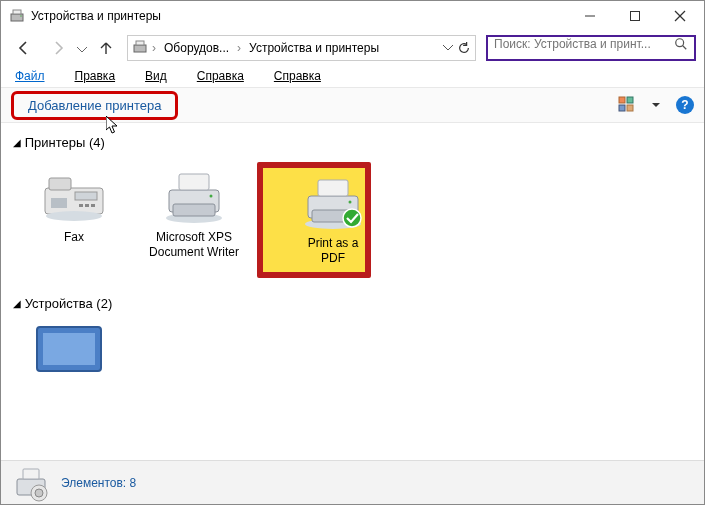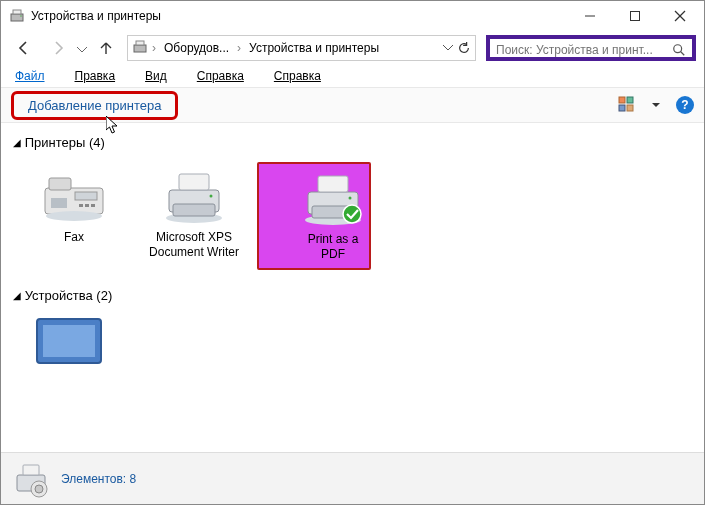--- a/index.html
+++ b/index.html
@@ -22,7 +22,7 @@
 .address .crumb { padding: 2px 4px; }
 .address .sep { color: #888; }
 .address-end { margin-left: auto; display: flex; align-items: center; gap: 4px; color: #333; }
-.searchbox { width: 210px; height: 26px; border: 4px solid #4c1d95; display: flex; align-items: flex-end; padding: 0 6px; font-size: 12px; color: #888; gap: 6px; }
+.searchbox { width: 210px; height: 26px; border: 2px solid #4c1d95; display: flex; align-items: flex-start; padding: 0 6px; font-size: 12px; color: #888; gap: 6px; }
 .searchbox input { border: none; outline: none; flex: 1; font-size: 12px; color: #555; }
 .searchbox svg { width: 14px; height: 14px; color: #555; }
 

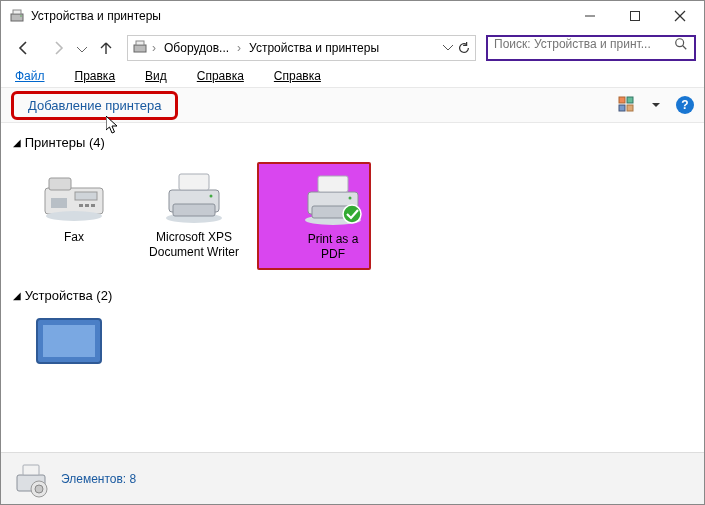--- a/index.html
+++ b/index.html
@@ -46,7 +46,7 @@
 
 .device-grid { display: flex; flex-wrap: wrap; gap: 6px; padding: 6px 6px 12px 6px; }
 .device-item { width: 114px; display: flex; flex-direction: column; align-items: center; padding: 6px 4px; font-size: 12px; text-align: center; cursor: default; }
-.device-item.selected { border: 2px solid #b91c1c; background: #d946ef; border-radius: 2px; padding-left: 42px; }
+.device-item.selected { border: 6px solid #b91c1c; background: #fde047; border-radius: 2px; padding-left: 42px; }
 .device-icon { width: 70px; height: 56px; margin-bottom: 6px; position: relative; }
 .device-label { line-height: 1.25; }
 

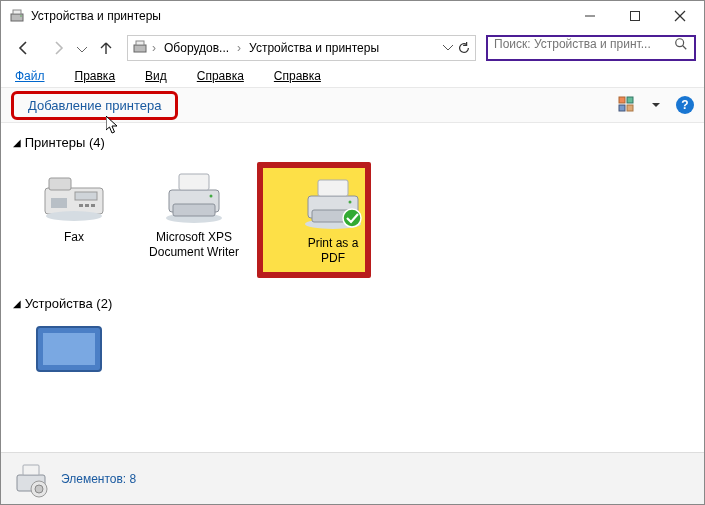--- a/index.html
+++ b/index.html
@@ -50,7 +50,7 @@
 .device-icon { width: 70px; height: 56px; margin-bottom: 6px; position: relative; }
 .device-label { line-height: 1.25; }
 
-.statusbar { position: absolute; bottom: 0; left: 0; right: 0; height: 52px; border-top: 1px solid #ddd; background: #f3f3f3; display: flex; align-items: center; padding: 4px 10px; font-size: 12px; gap: 10px; }
+.statusbar { position: absolute; bottom: 0; left: 0; right: 0; height: 44px; border-top: 1px solid #ddd; background: #f3f3f3; display: flex; align-items: center; padding: 4px 10px; font-size: 12px; gap: 10px; }
 .status-icon { width: 40px; height: 40px; }
 .status-text { color: #1a5aa0; }
 

